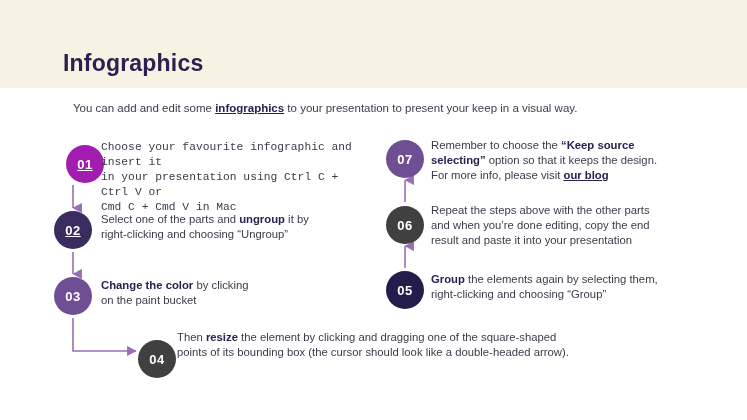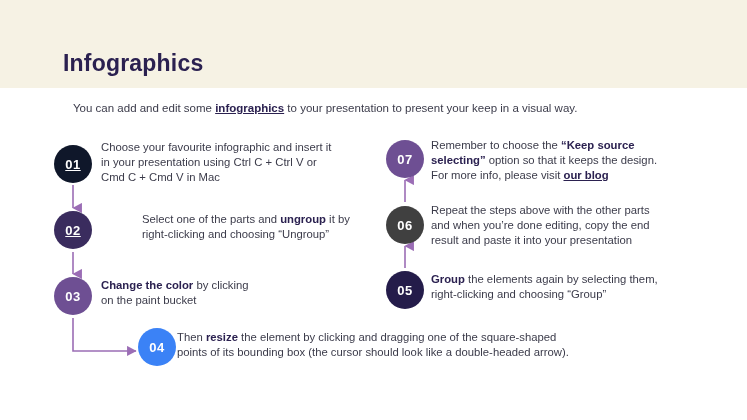--- a/index.html
+++ b/index.html
@@ -126,7 +126,7 @@
   </svg>
 
   <div class="badge" style="left:54px; top:145px; background:#0f172a;text-decoration:underline;">01</div>
-  <div class="step-text" style="left:101px; top:140px; width:270px;">
+  <div class="step-text" style="left:101px; top:140px; width:270px;font-family:Liberation Mono, monospace;">
     <span>Choose your favourite infographic and insert it</span><br>
     <span>in your presentation using Ctrl C + Ctrl V or</span><br>
     <span>Cmd C + Cmd V in Mac</span>

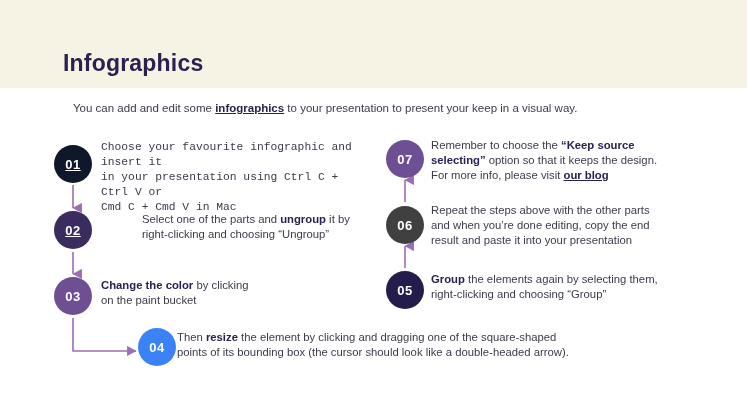--- a/index.html
+++ b/index.html
@@ -125,7 +125,7 @@
     <line x1="405" y1="202" x2="405" y2="180" stroke="#9b6db5" stroke-width="1.6" marker-end="url(#arrowUp)"></line>
   </svg>
 
-  <div class="badge" style="left:54px; top:145px; background:#0f172a;text-decoration:underline;">01</div>
+  <div class="badge" style="left:66px; top:145px; background:#a21caf;text-decoration:underline;">01</div>
   <div class="step-text" style="left:101px; top:140px; width:270px;font-family:Liberation Mono, monospace;">
     <span>Choose your favourite infographic and insert it</span><br>
     <span>in your presentation using Ctrl C + Ctrl V or</span><br>

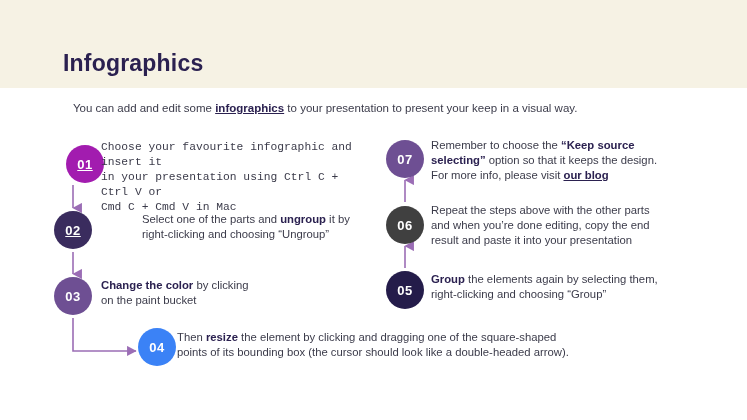--- a/index.html
+++ b/index.html
@@ -133,7 +133,7 @@
   </div>
 
   <div class="badge" style="left:54px; top:211px; background:#3a2c5e;text-decoration:underline;">02</div>
-  <div class="step-text" style="left:101px; top:212px; width:270px;margin-left:41px;">
+  <div class="step-text" style="left:101px; top:212px; width:270px;">
     <span>Select one of the parts and </span><b>ungroup</b><span> it by</span><br>
     <span>right-clicking and choosing “Ungroup”</span>
   </div>

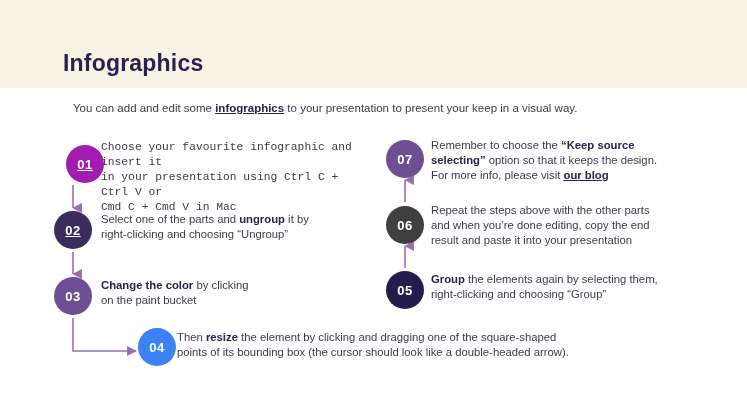--- a/index.html
+++ b/index.html
@@ -144,7 +144,7 @@
     <span>on the paint bucket</span>
   </div>
 
-  <div class="badge" style="left:138px; top:328px; background:#3b82f6;">04</div>
+  <div class="badge" style="left:138px; top:340px; background:#404040;">04</div>
   <div class="step-text" style="left:177px; top:330px; width:450px;">
     <span>Then </span><b>resize</b><span> the element by clicking and dragging one of the square-shaped</span><br>
     <span>points of its bounding box (the cursor should look like a double-headed arrow).</span><br>

